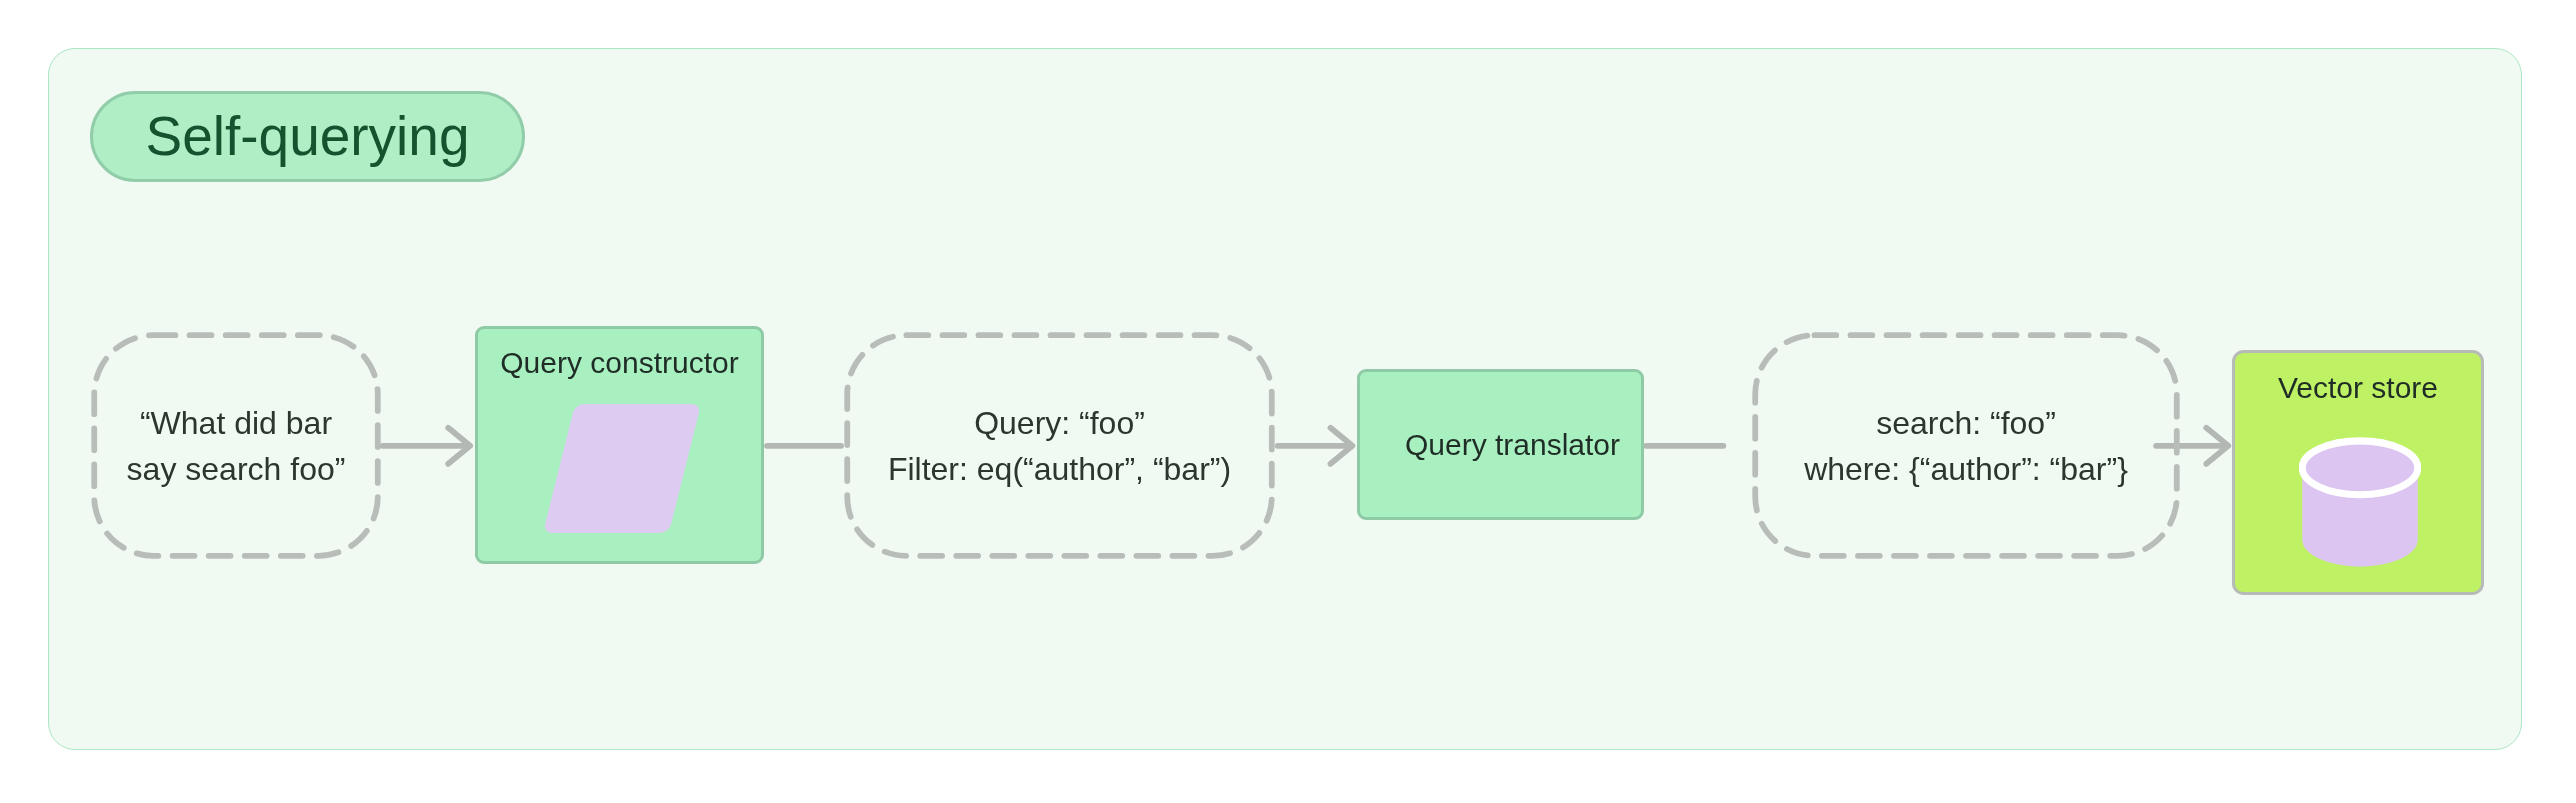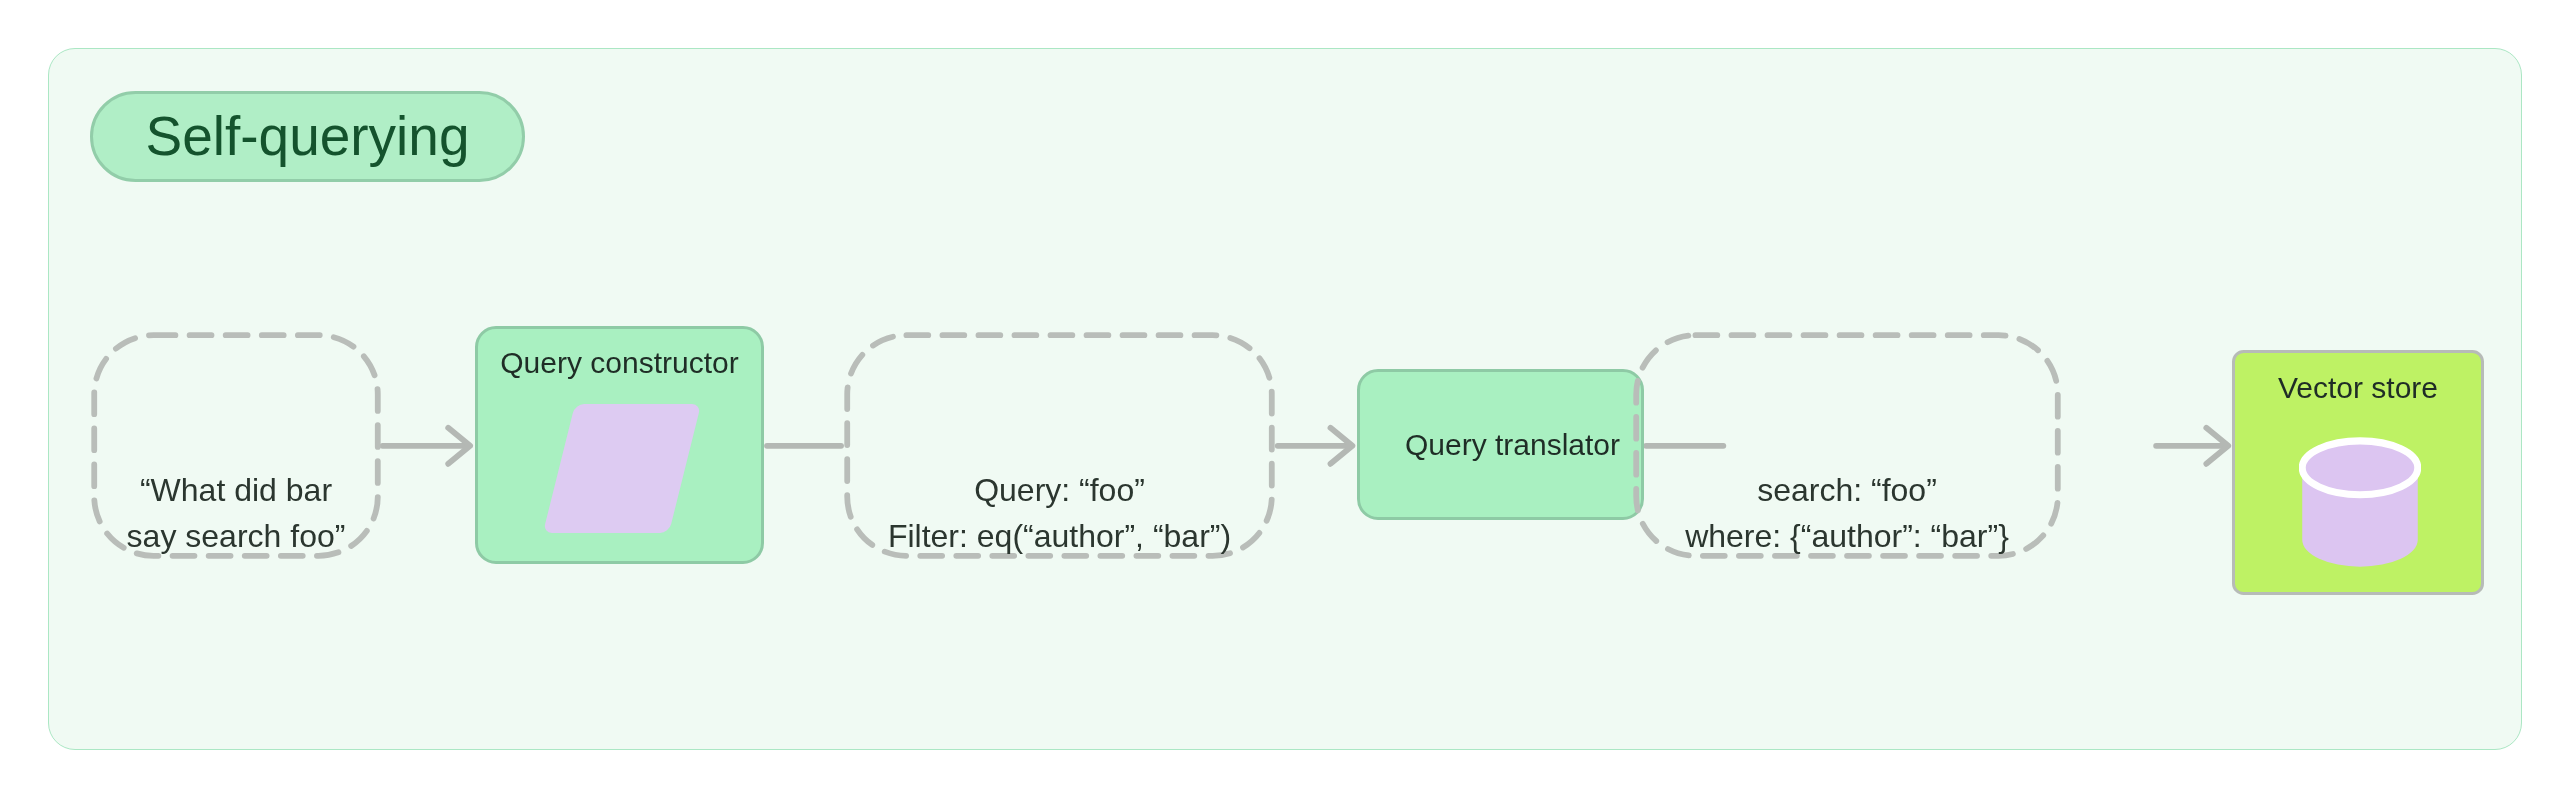--- a/index.html
+++ b/index.html
@@ -37,7 +37,7 @@
   .dashed-node span{position:relative;z-index:2;white-space:nowrap;}
 
   .green-node{
-    background:#a9f0c1;border:3.9px solid #8ecaa5;border-radius:21px;
+    background:#a9f0c1;border:3.9px solid #8ecaa5;border-radius:9px;
     text-align:center;font-size:30px;color:#1f2d26;
   }
 

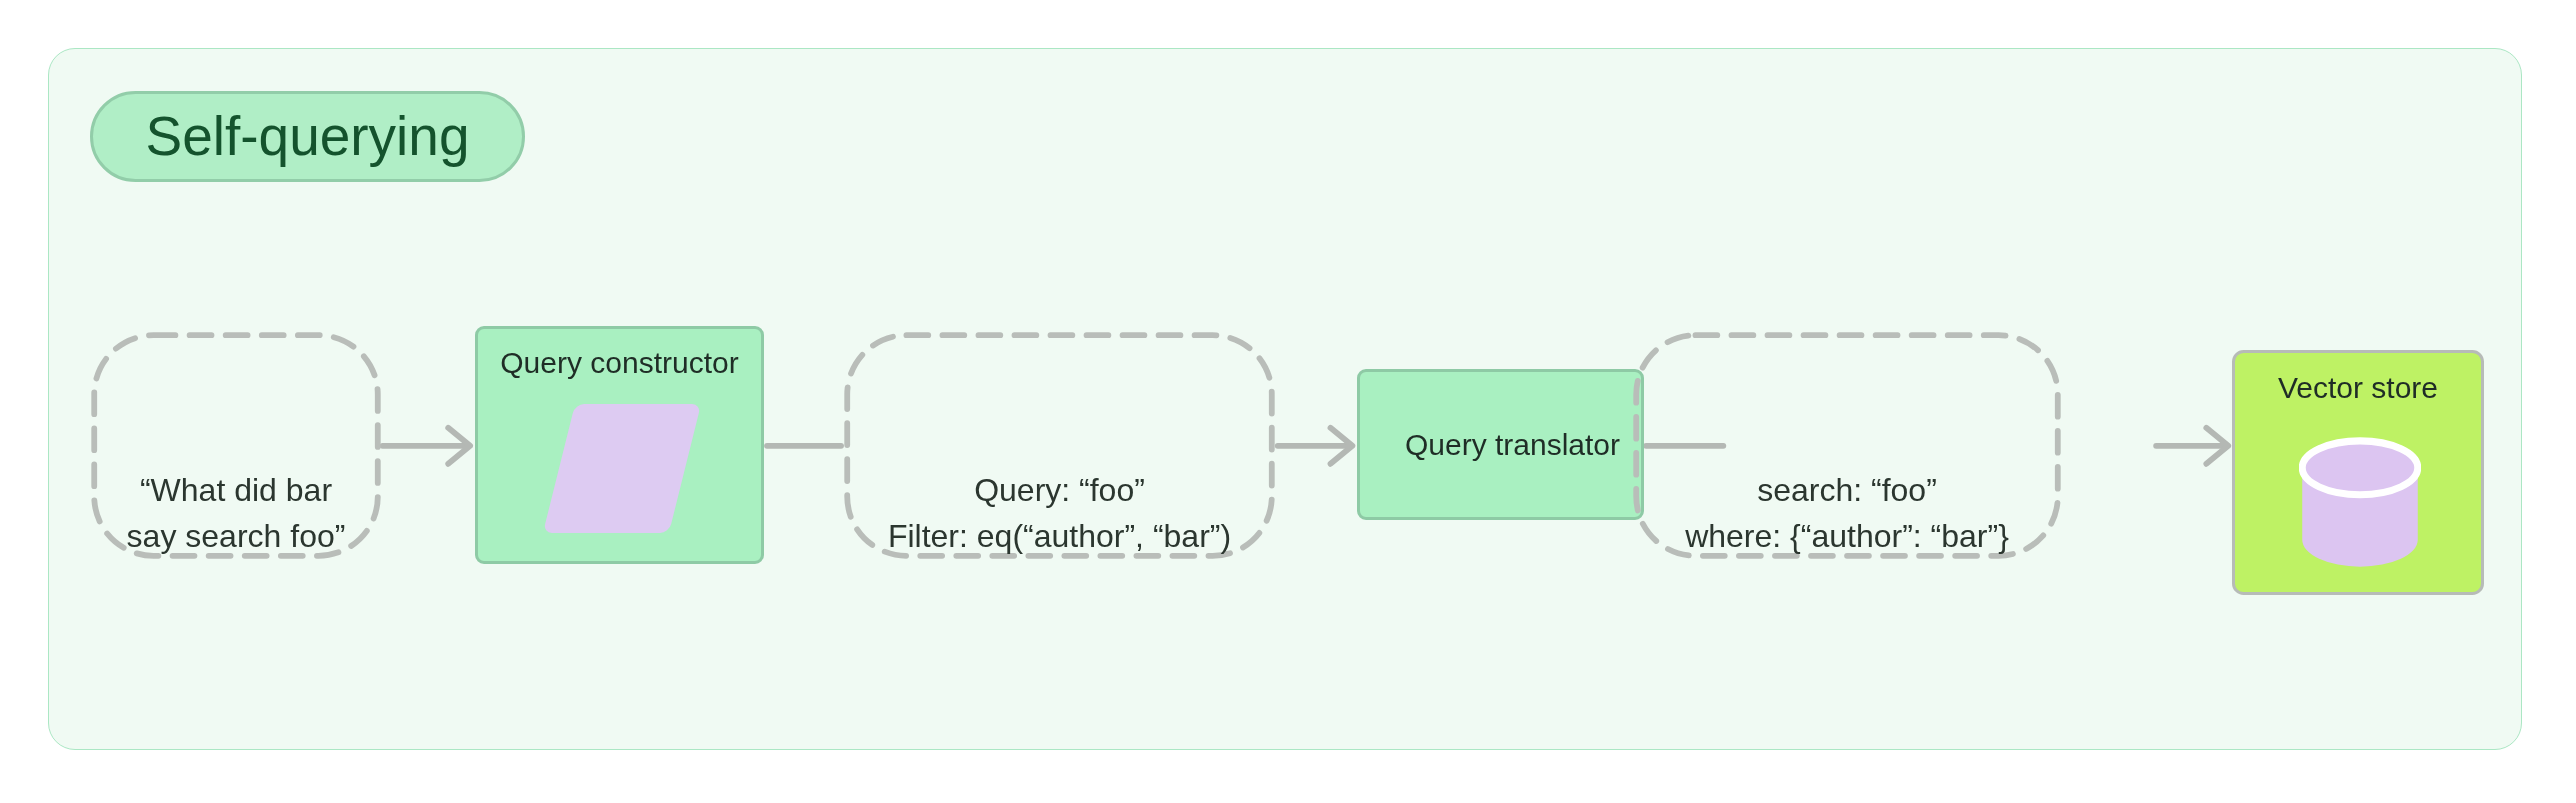--- a/index.html
+++ b/index.html
@@ -30,7 +30,7 @@
   
   .node{position:absolute;box-sizing:border-box;}
   .dashed-node{
-    display:flex;flex-direction:column;align-items:center;justify-content:flex-end;
+    display:flex;flex-direction:column;align-items:center;justify-content:center;
     text-align:center;font-size:32px;line-height:46px;color:#2b362f;
   }
   .dashed-node .dash-border{position:absolute;inset:0;width:100%;height:100%;}

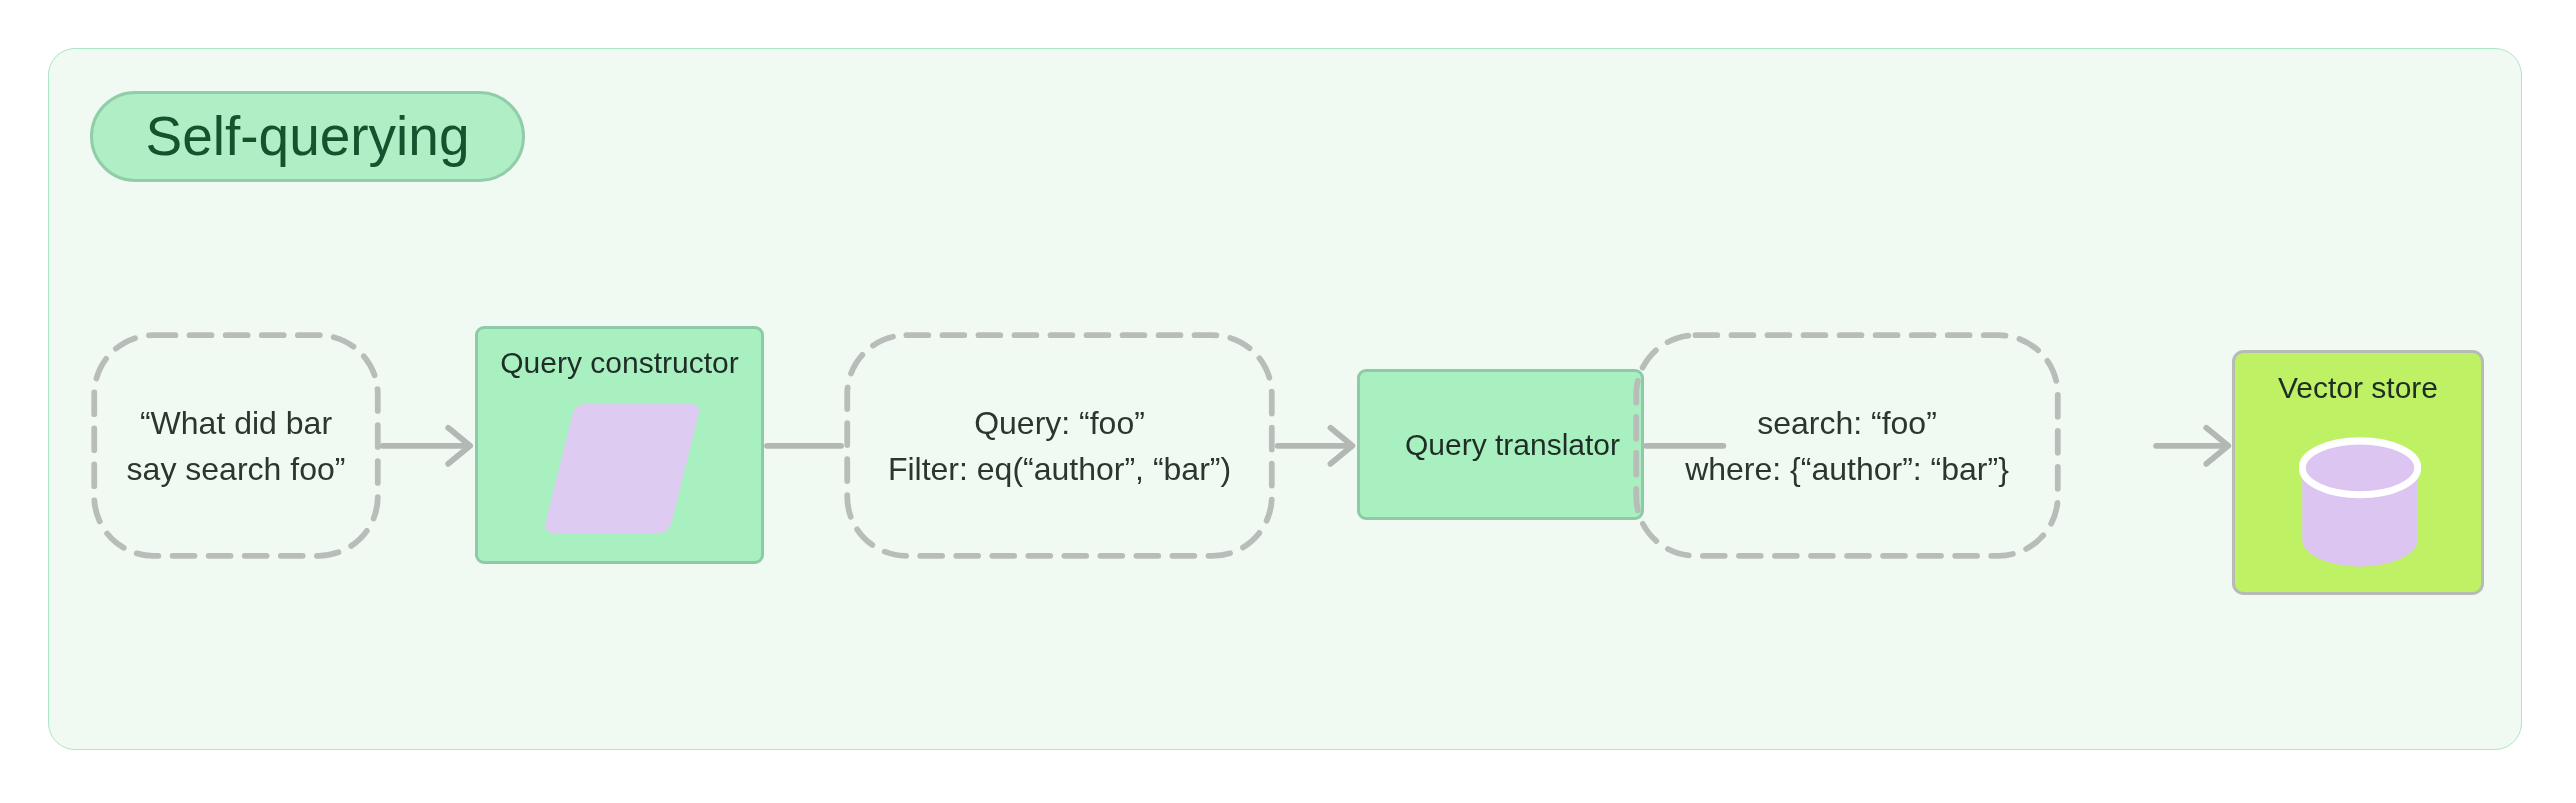--- a/index.html
+++ b/index.html
@@ -57,7 +57,7 @@
         display:flex;align-items:center;justify-content:center;padding-left:24px;}
   .n-qt .label{white-space:nowrap;}
   
-  .n-search{left:1633px;top:332px;width:428px;height:227px;}
+  .n-search{left:1752px;top:332px;width:428px;height:227px;}
   
   .n-vs{
     left:2232px;top:322px;width:252px;height:245px;

